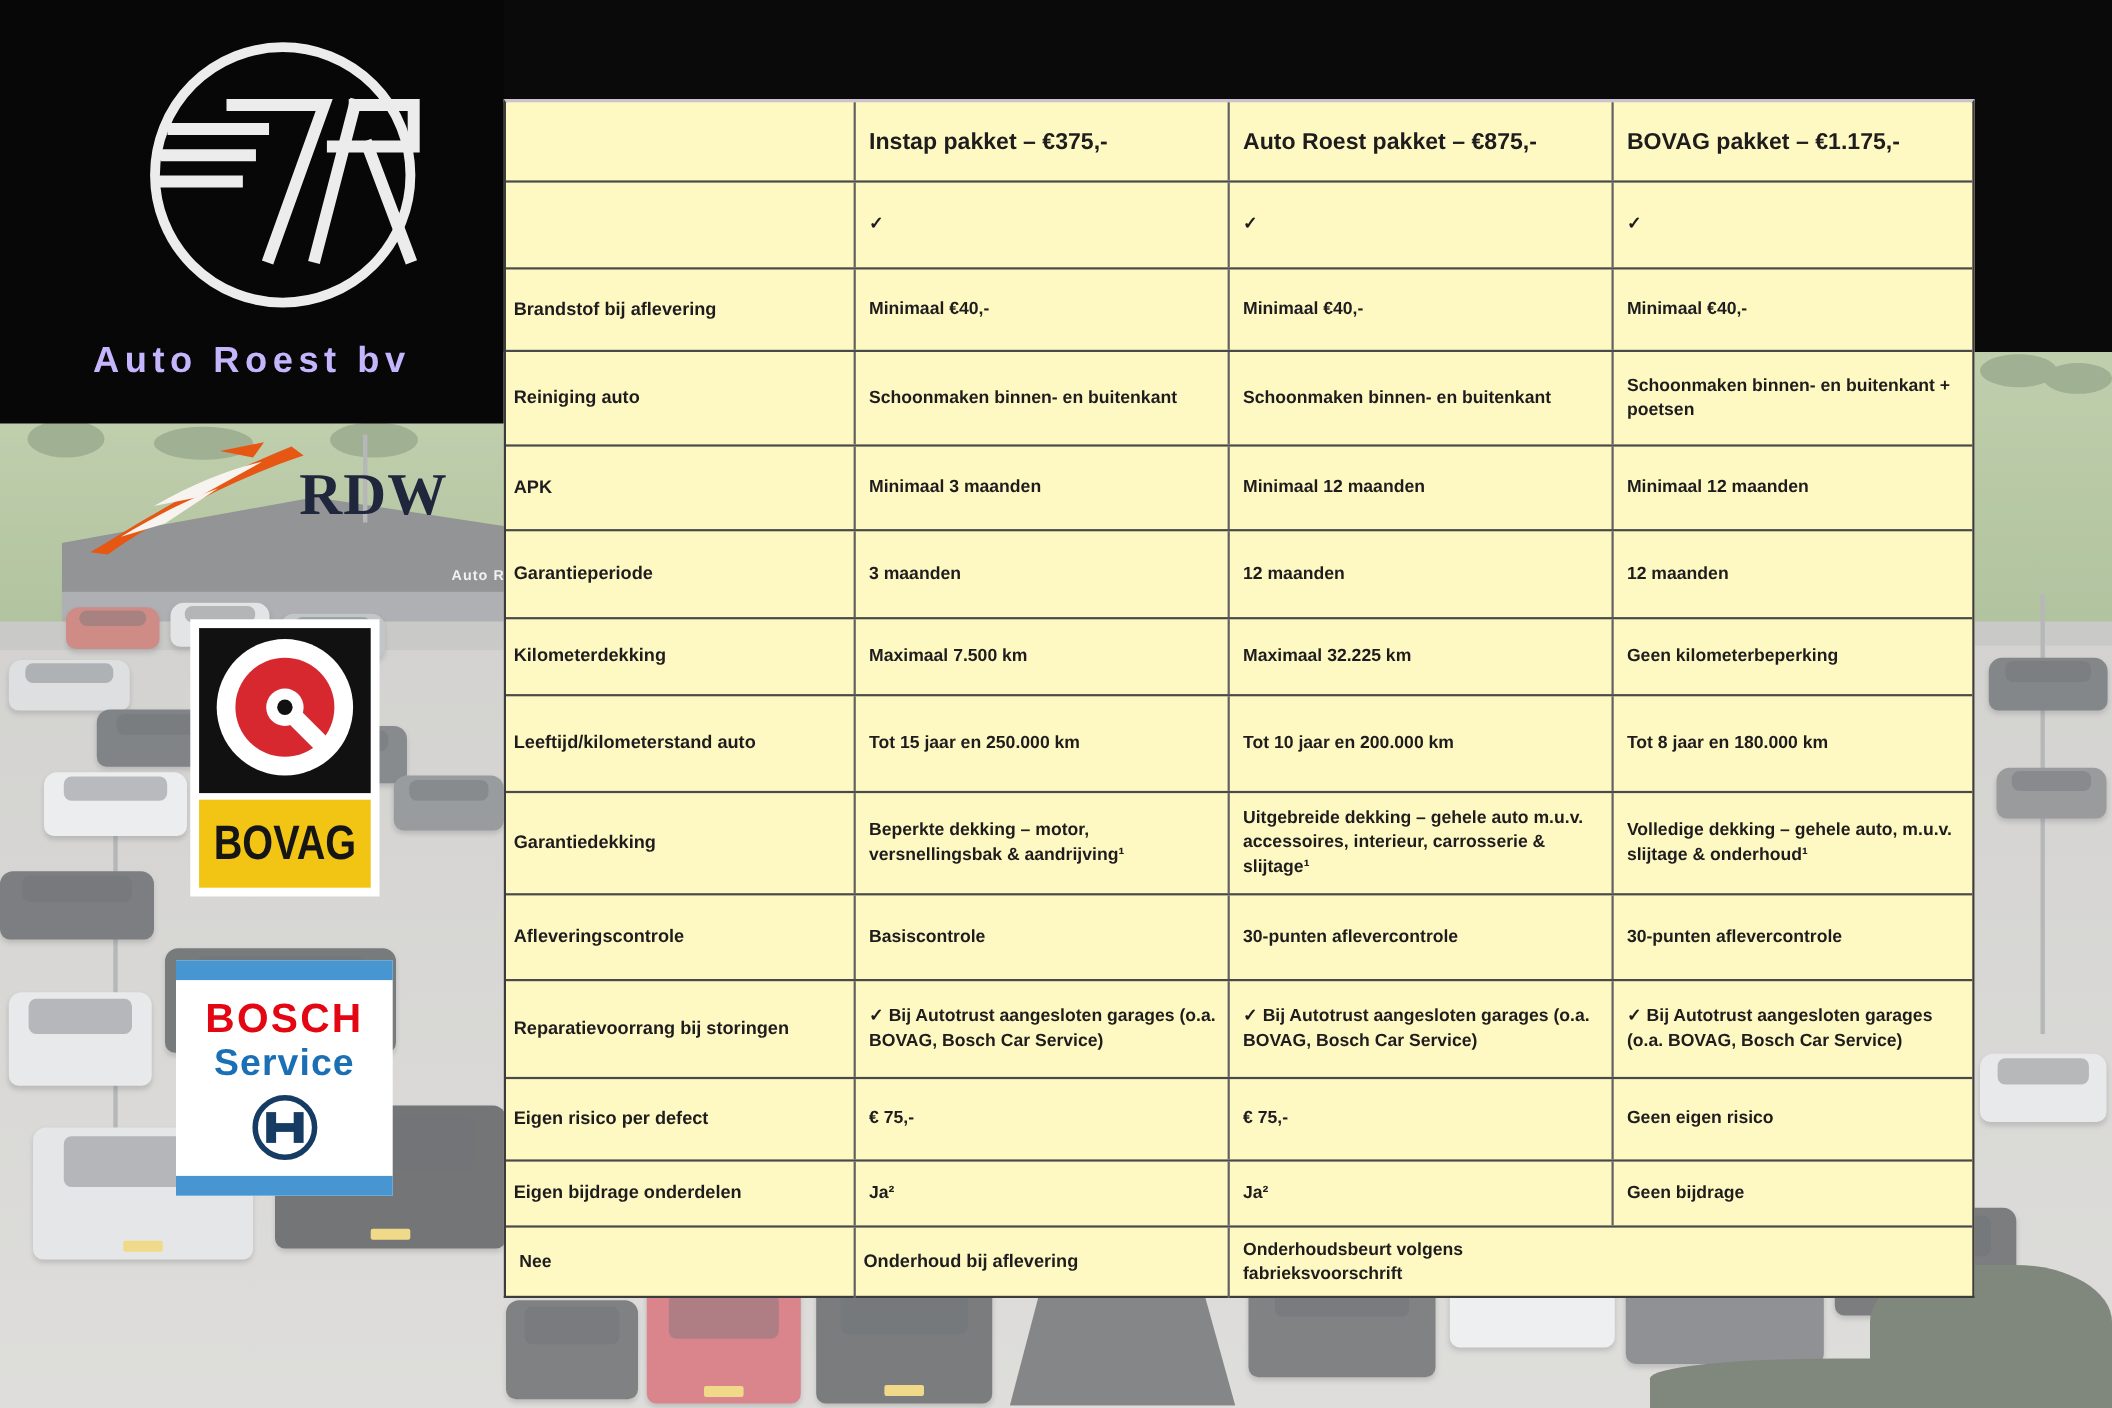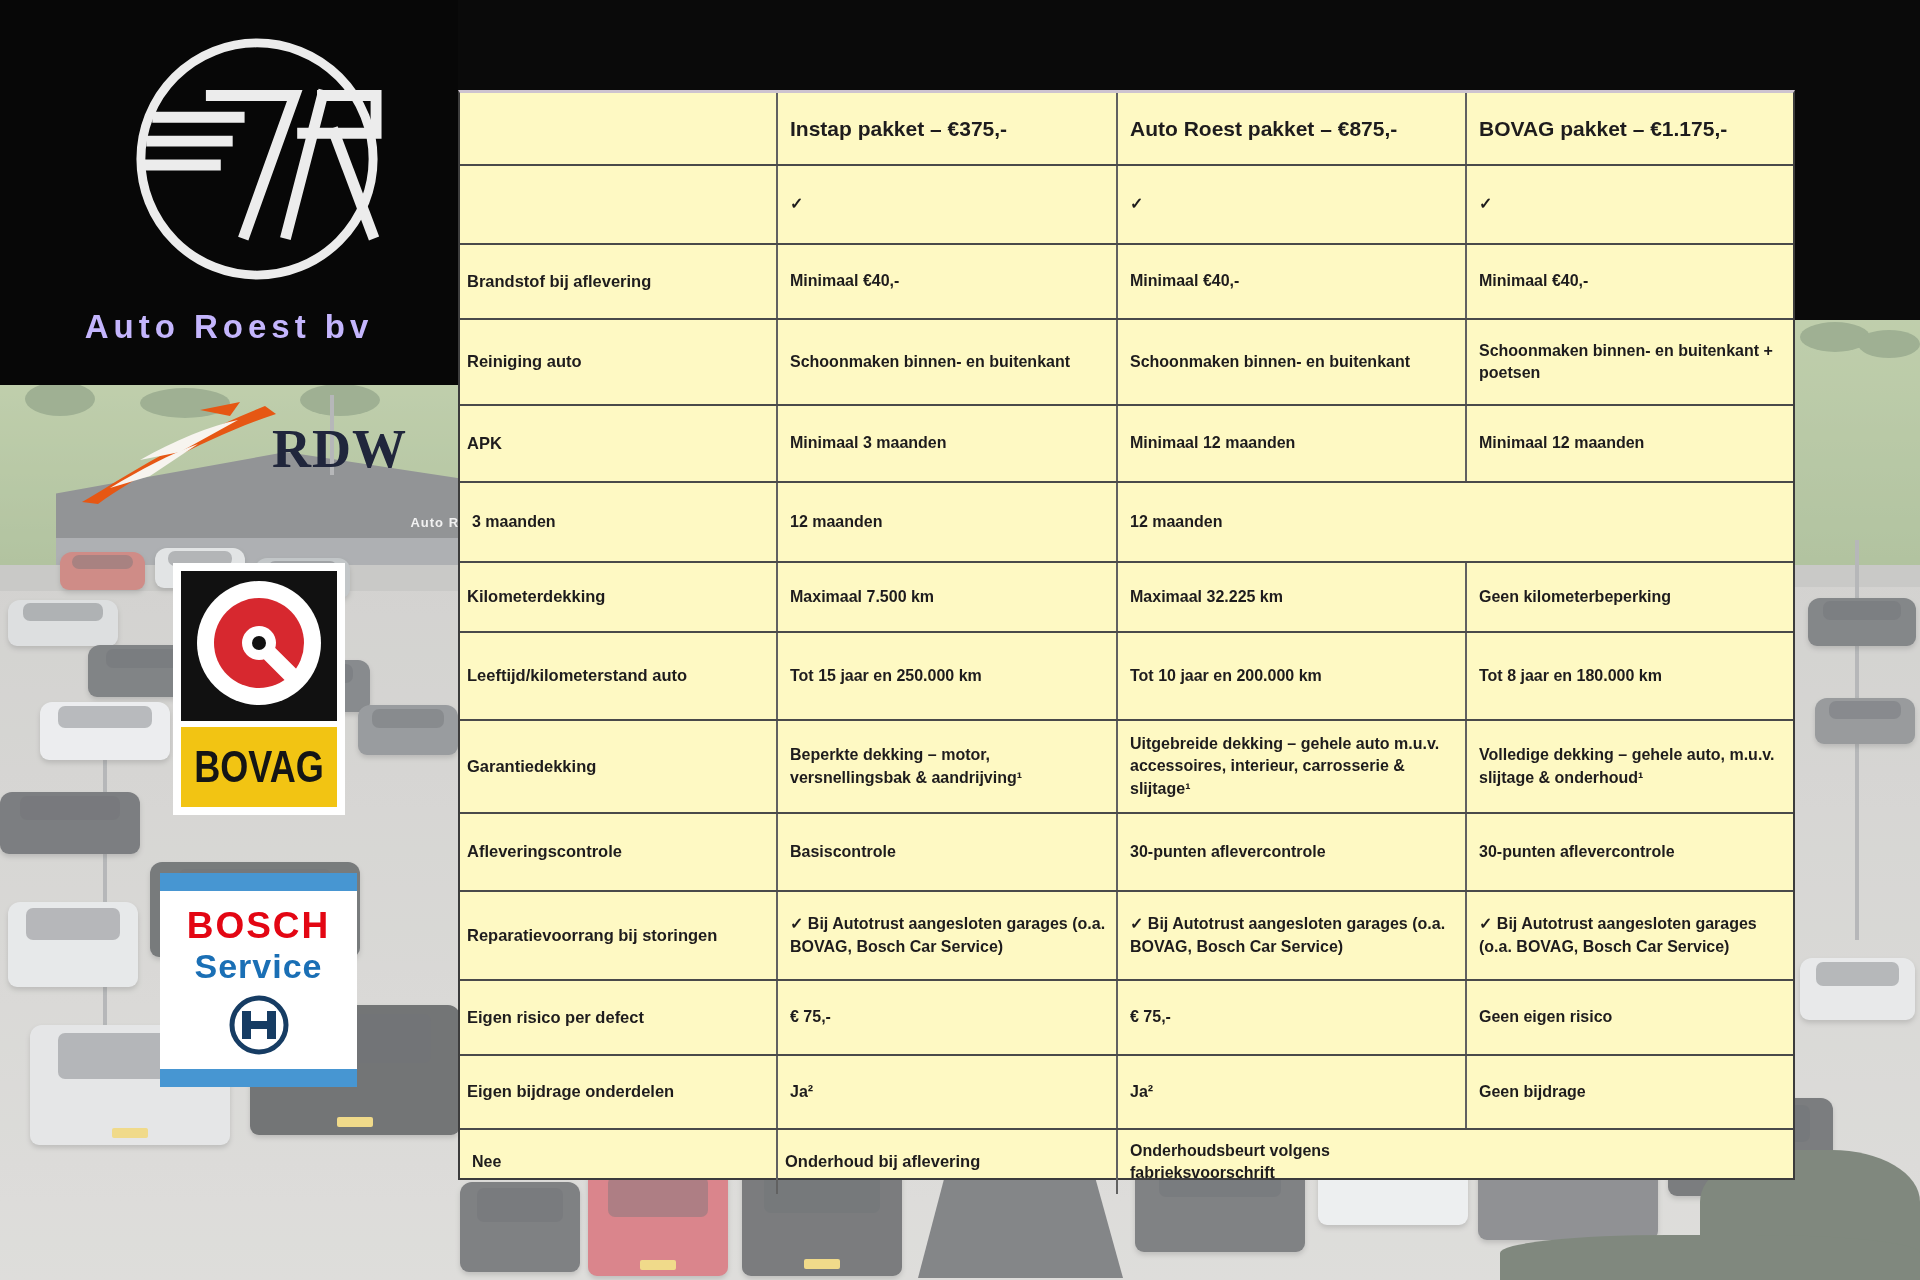--- a/index.html
+++ b/index.html
@@ -215,6 +215,7 @@
     </div>
 
     <div class="tr" style="height:80px;">
+      <div class="cell lab">Garantieperiode</div>
       <div class="cell">3 maanden</div>
       <div class="cell">12 maanden</div>
       <div class="cell">12 maanden</div>

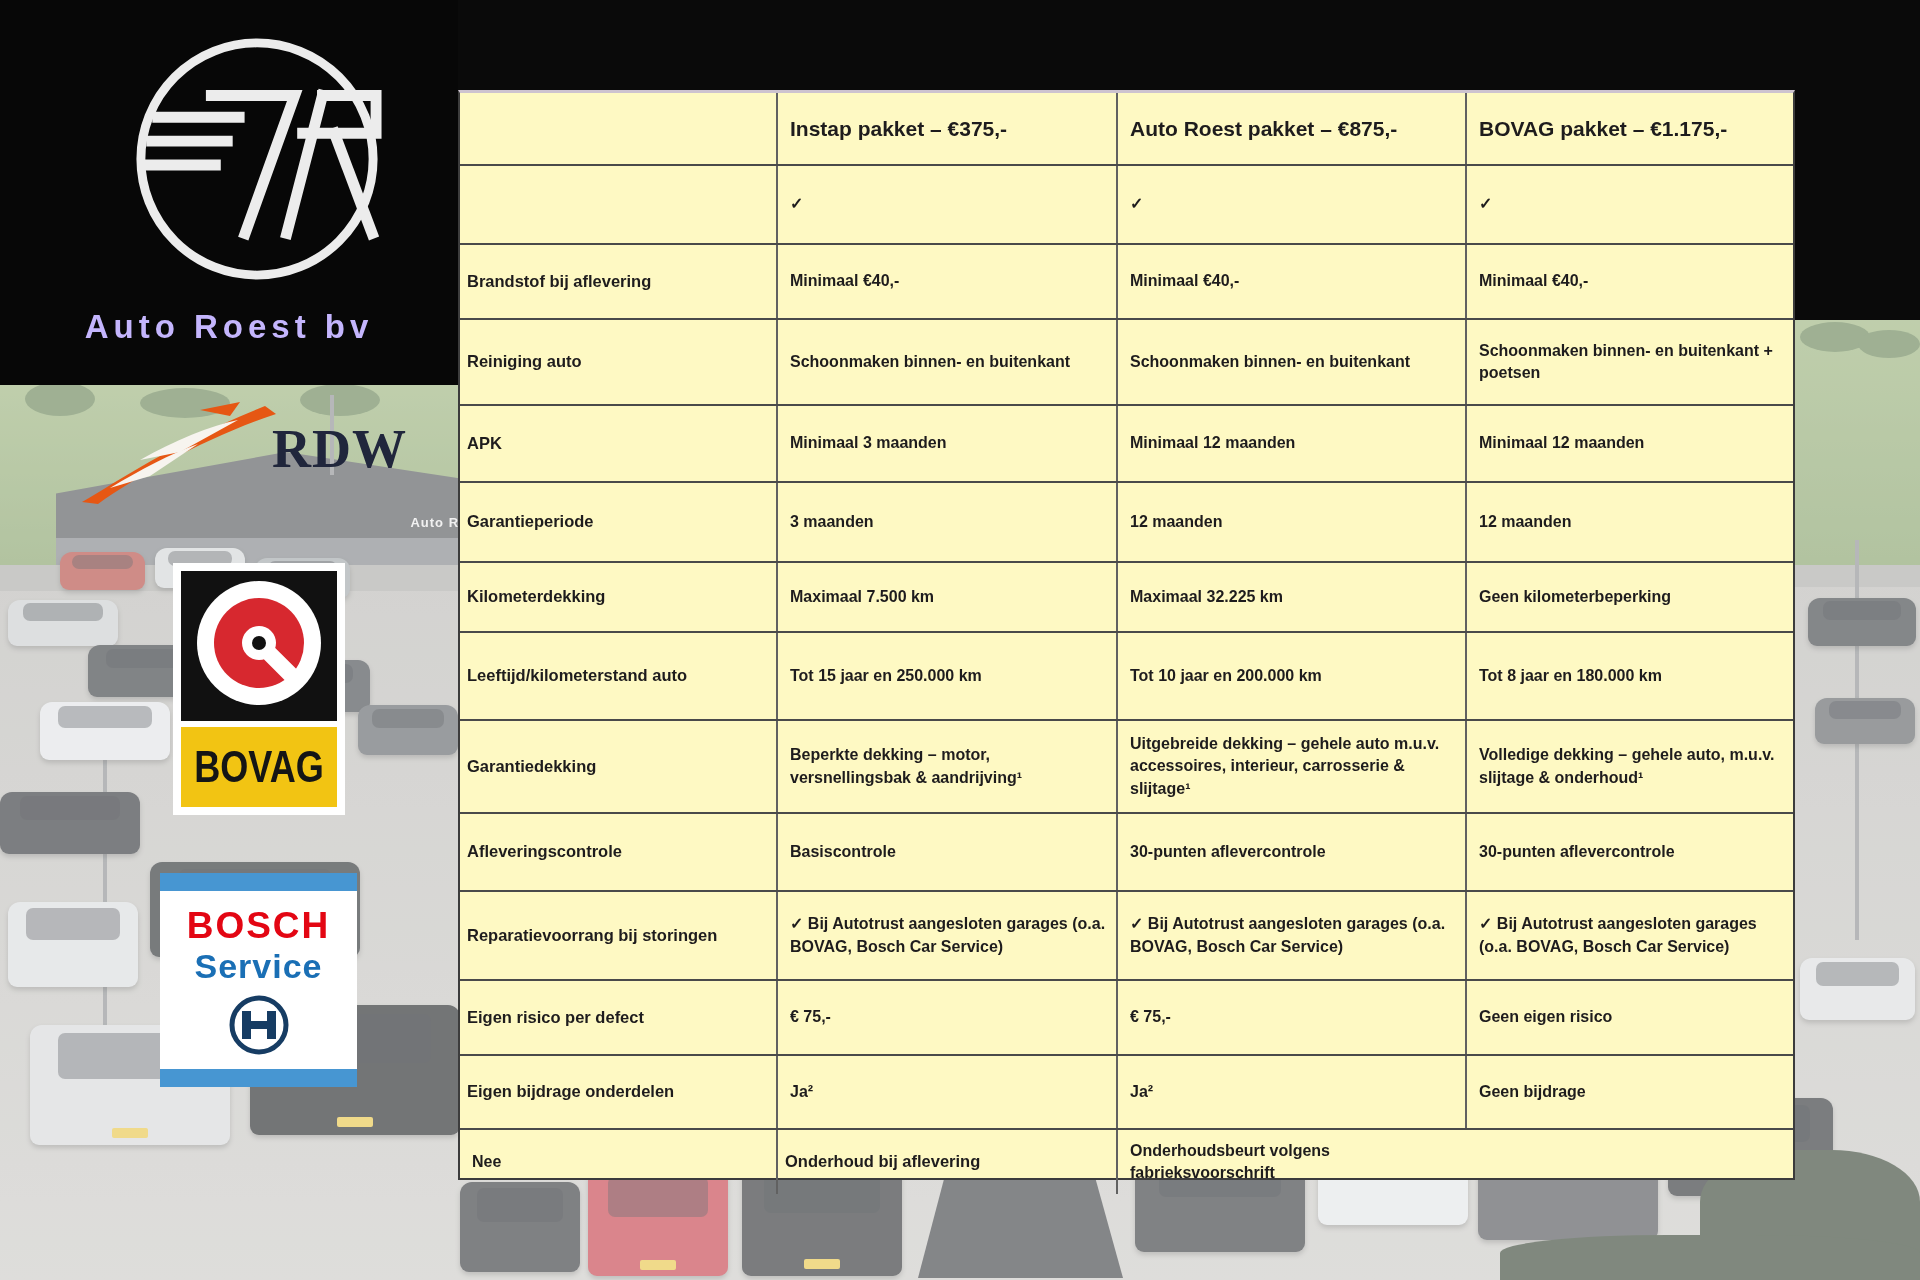--- a/index.html
+++ b/index.html
@@ -263,7 +263,7 @@
       <div class="cell">Geen eigen risico</div>
     </div>
 
-    <div class="tr" style="height:74px;">
+    <div class="tr" style="height:60px;">
       <div class="cell lab">Eigen bijdrage onderdelen</div>
       <div class="cell">Ja²</div>
       <div class="cell">Ja²</div>

